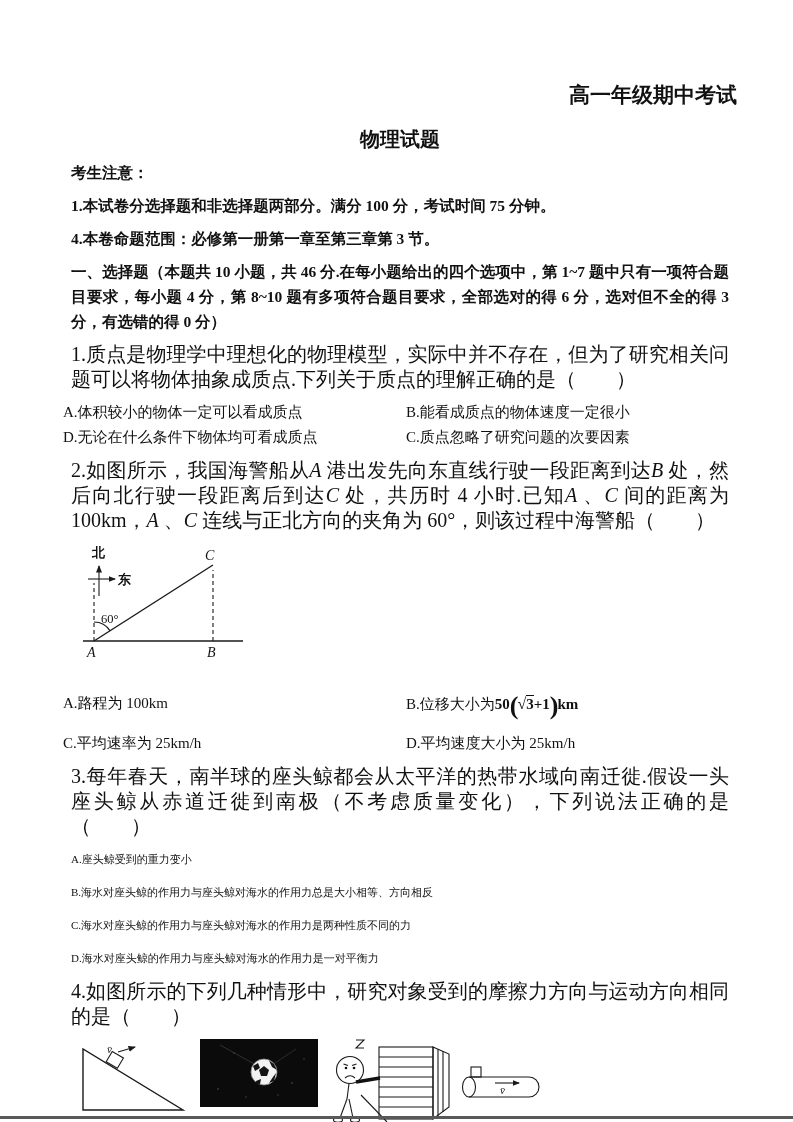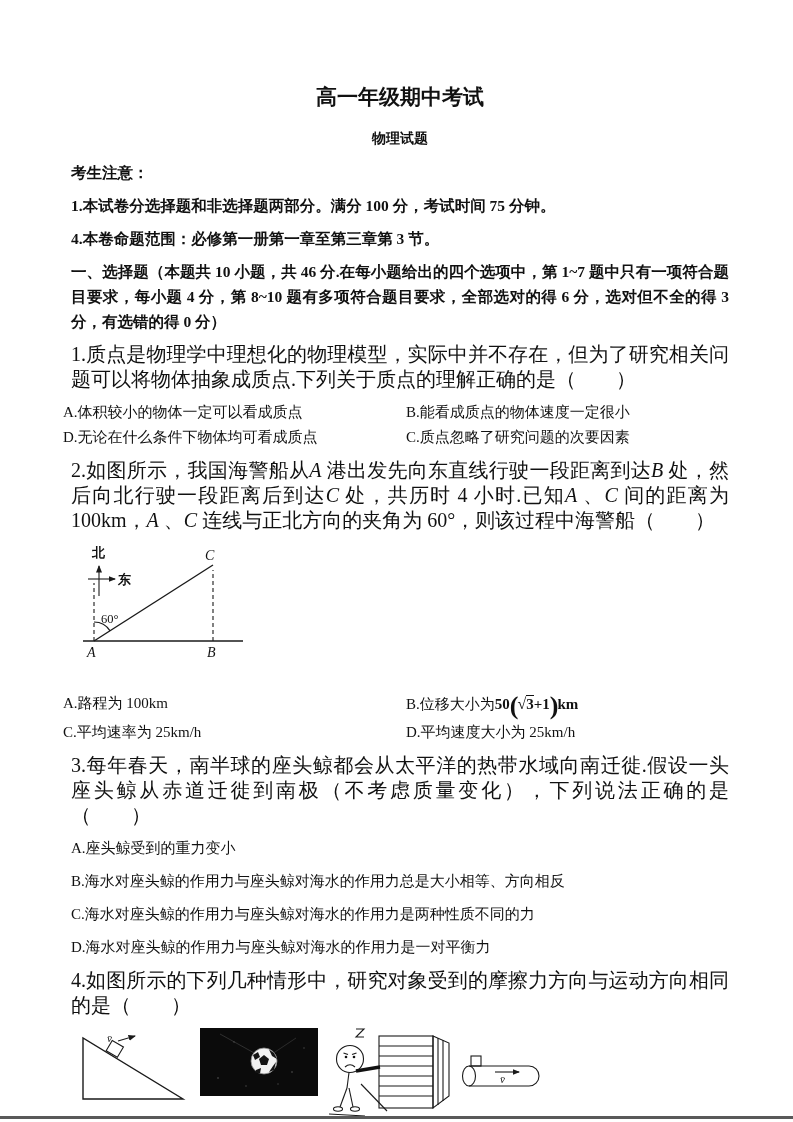--- a/index.html
+++ b/index.html
@@ -8,7 +8,7 @@
     font-family:"Liberation Serif","DejaVu Serif",serif; color:#111; overflow:hidden;
   }
   .content { position:absolute; left:63px; top:84px; width:674px; }
-  .title   { margin:0 0 16px 0; text-align:center; font-size:21px; line-height:26px; font-weight:bold; }
+  .title   { margin:0 0 16px 0; text-align:right; font-size:21px; line-height:26px; font-weight:bold;font-family:Liberation Mono, monospace; }
   .subtitle{ margin:0 0 8px 0;  text-align:center; font-size:14px; line-height:26px; font-weight:bold; }
   p { margin:8px; }
   .bold { font-weight:bold; }

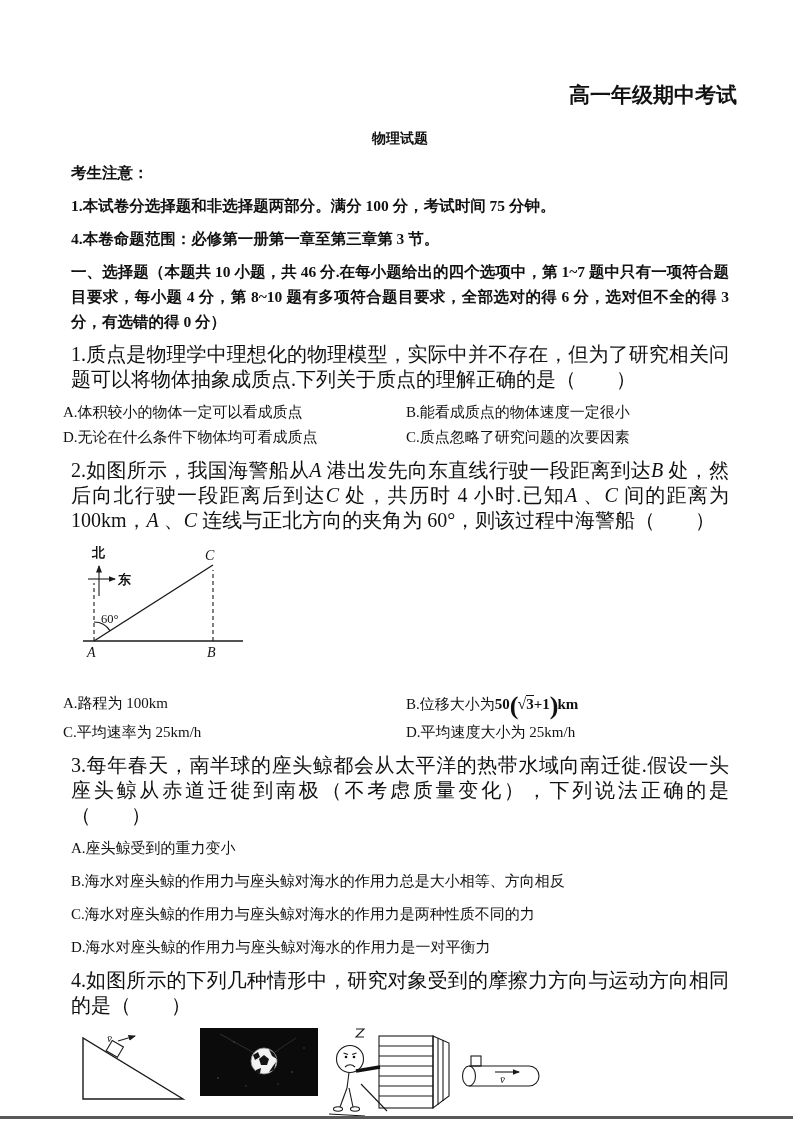--- a/index.html
+++ b/index.html
@@ -9,7 +9,7 @@
   }
   .content { position:absolute; left:63px; top:84px; width:674px; }
   .title   { margin:0 0 16px 0; text-align:right; font-size:21px; line-height:26px; font-weight:bold;font-family:Liberation Mono, monospace; }
-  .subtitle{ margin:0 0 8px 0;  text-align:center; font-size:14px; line-height:26px; font-weight:bold; }
+  .subtitle{ margin:0 0 8px 0;  text-align:center; font-size:20px; line-height:26px; font-weight:bold; }
   p { margin:8px; }
   .bold { font-weight:bold; }
   .just { text-align:justify; }

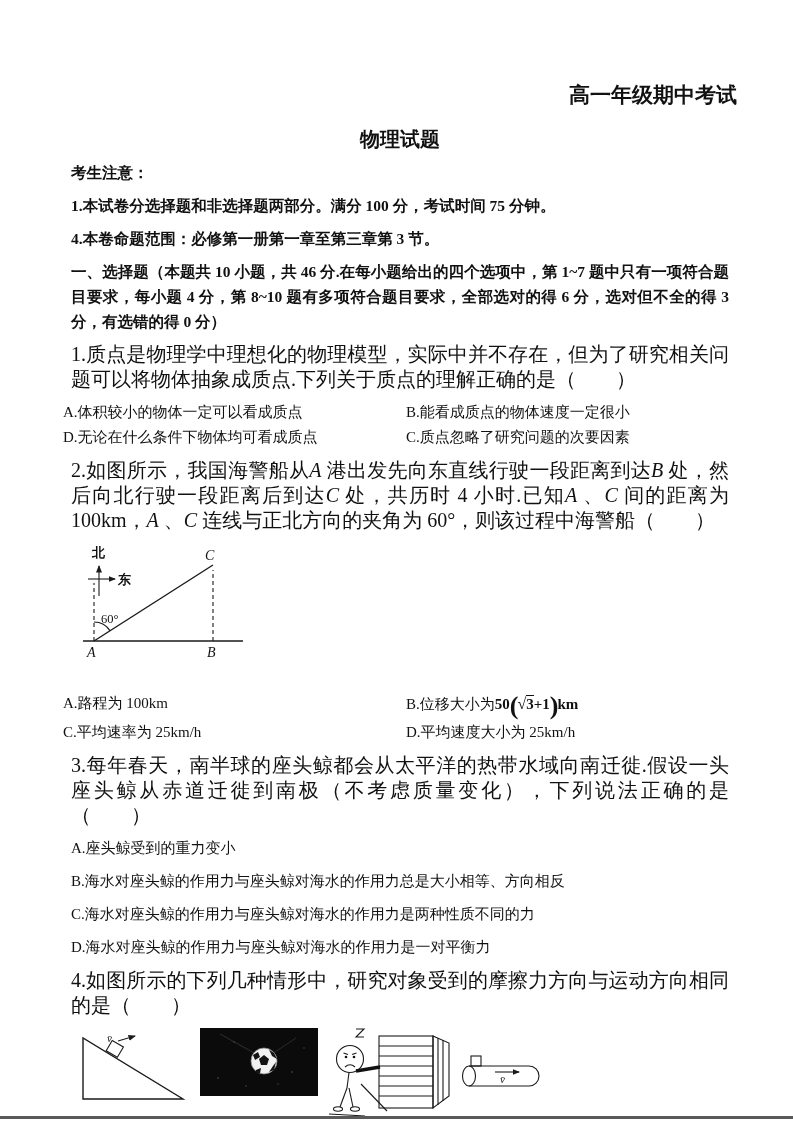--- a/index.html
+++ b/index.html
@@ -23,7 +23,7 @@
   .rad { font-weight:bold; font-size:16px; }
   .radicand { font-weight:bold; border-top:1.6px solid #111; }
   .q2opts .row1 { margin-top:24px; }
-  .q2opts .row2 { margin-top:1px; }
+  .q2opts .row2 { margin-top:12px; }
   .fig2wrap { margin:8px 0 4px 20px; }
   svg { display:block; }
   .s  { stroke:#1a1a1a; stroke-width:1.4; fill:none; }

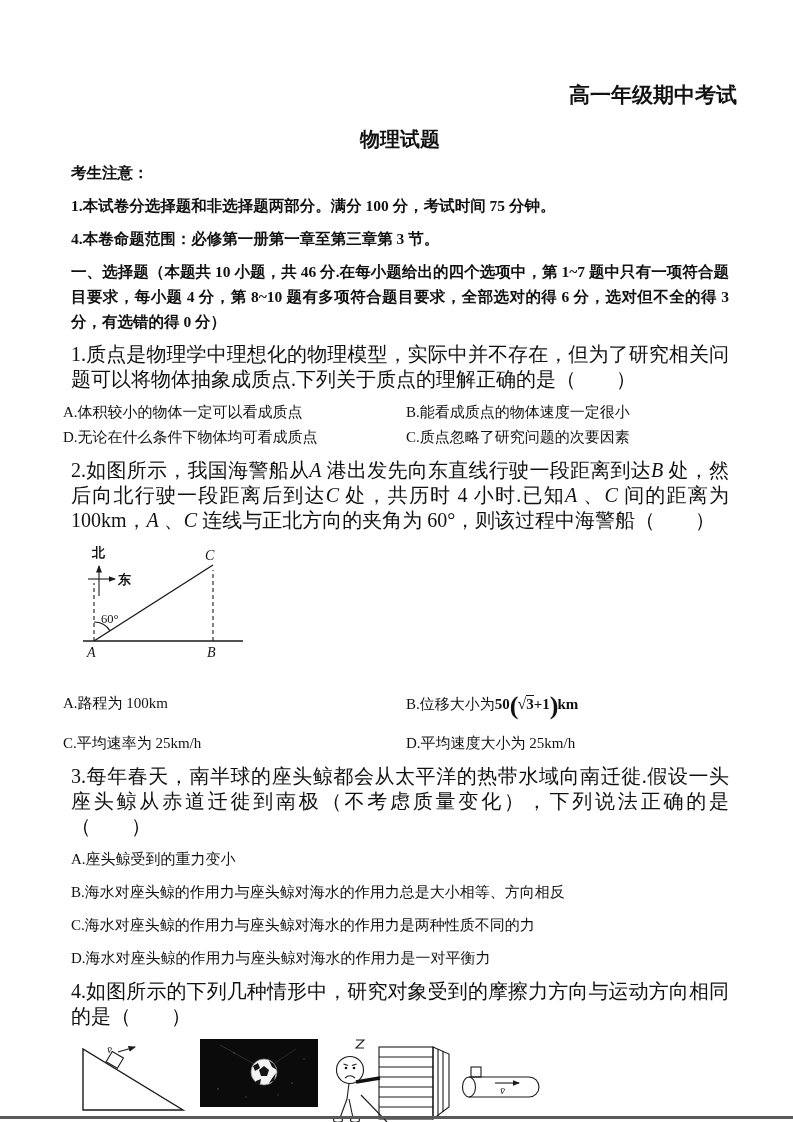--- a/index.html
+++ b/index.html
@@ -16,7 +16,7 @@
   .notice p, .sec { font-size:15.5px; line-height:25px; }
   .q { font-size:20px; line-height:25px; }
   .opt2col { display:grid; grid-template-columns:343px 1fr; font-size:15px; line-height:25px; }
-  .optlist p { font-size:15px; line-height:25px; }
+  .optlist p { font-size:11px; line-height:25px; }
   .var { font-family:"Liberation Serif","DejaVu Serif",serif; font-style:italic; }
   .mth { font-weight:bold; }
   .bigp { font-weight:bold; font-size:26px; line-height:1; vertical-align:-5px; letter-spacing:-1px; }

